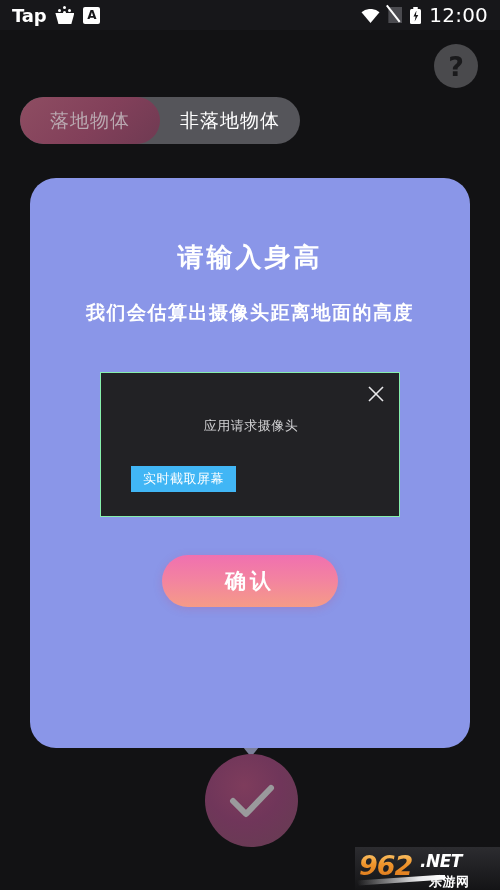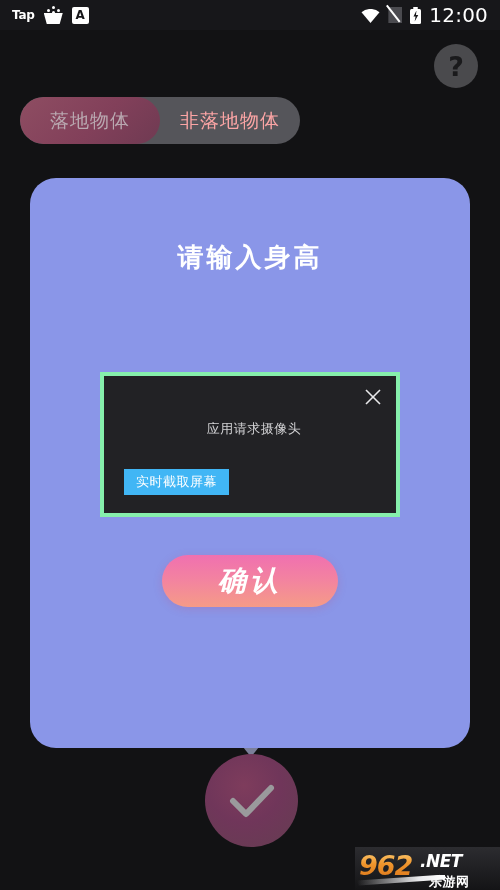--- a/index.html
+++ b/index.html
@@ -34,7 +34,7 @@
   .sb-left { display: flex; align-items: center; gap: 9px; }
   .sb-tap {
     color: #ffffff;
-    font-size: 12px;
+    font-size: 18px;
     font-weight: bold;
     letter-spacing: -0.2px;
     font-family: "DejaVu Sans", sans-serif;

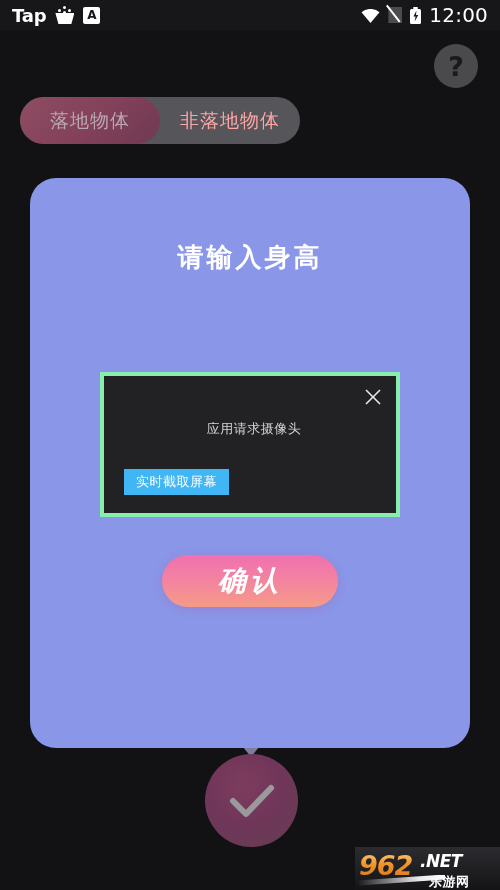--- a/index.html
+++ b/index.html
@@ -154,7 +154,7 @@
     min-width: 140px;
   }
   .tab.inactive {
-    color: #fca5a5;
+    color: #ffffff;
     min-width: 140px;
     font-family: Liberation Mono, monospace;
   }

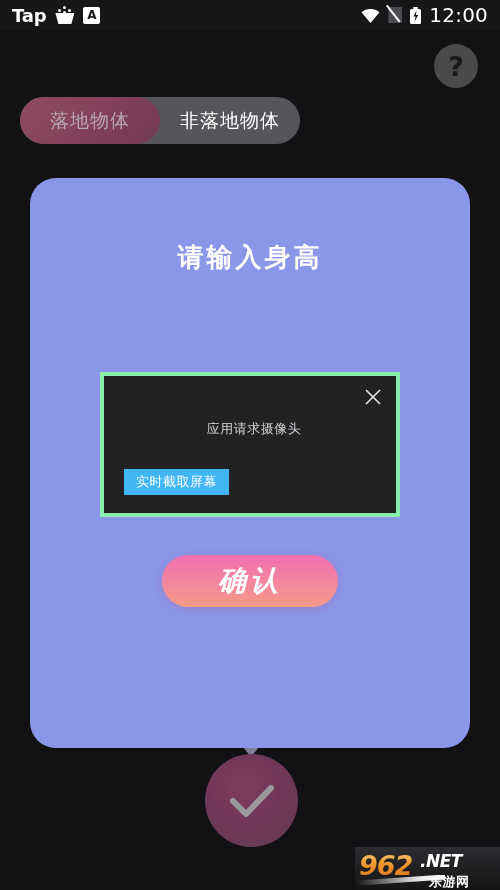--- a/index.html
+++ b/index.html
@@ -432,6 +432,7 @@
   <div class="panel-pointer"></div>
 
   <div class="panel-title">请输入身高</div>
+  <div class="panel-sub">我们会估算出摄像头距离地面的高度</div>
 
   <div class="perm-dialog">
     <div class="perm-close">

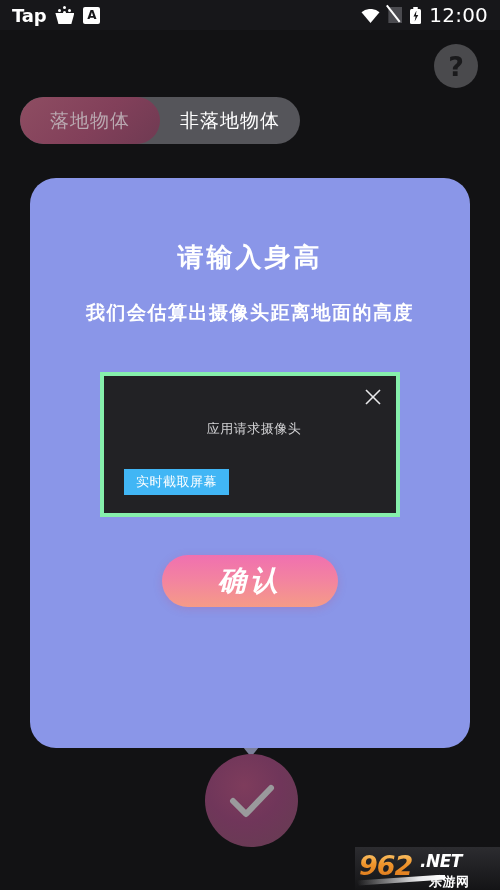--- a/index.html
+++ b/index.html
@@ -235,7 +235,7 @@
     top: 372px; left: 100px;
     width: 300px; height: 145px;
     background: #222225;
-    border: 4px solid #86efac;
+    border: 1px solid #86efac;
     z-index: 35;
   }
   .perm-close {

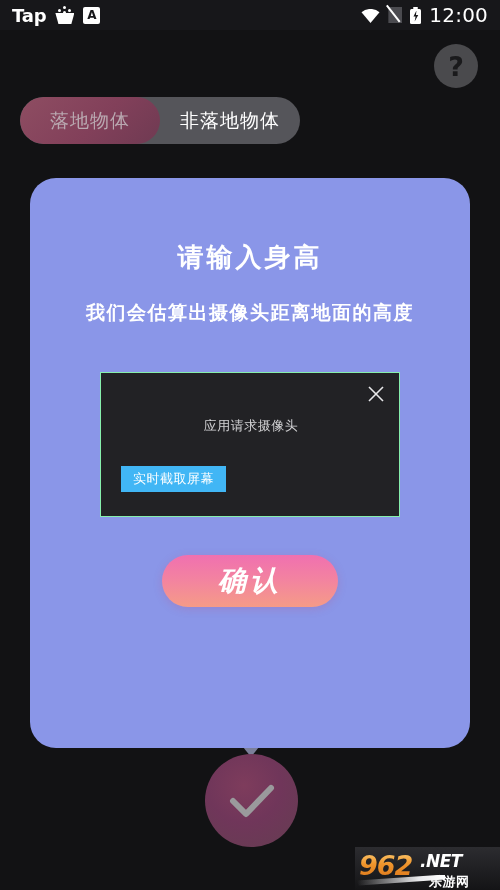--- a/index.html
+++ b/index.html
@@ -262,7 +262,7 @@
     width: 300px;
     display: flex;
     justify-content: space-between;
-    padding: 0 20px;
+    padding: 0 30px;
   }
   .perm-btn {
     height: 26px;

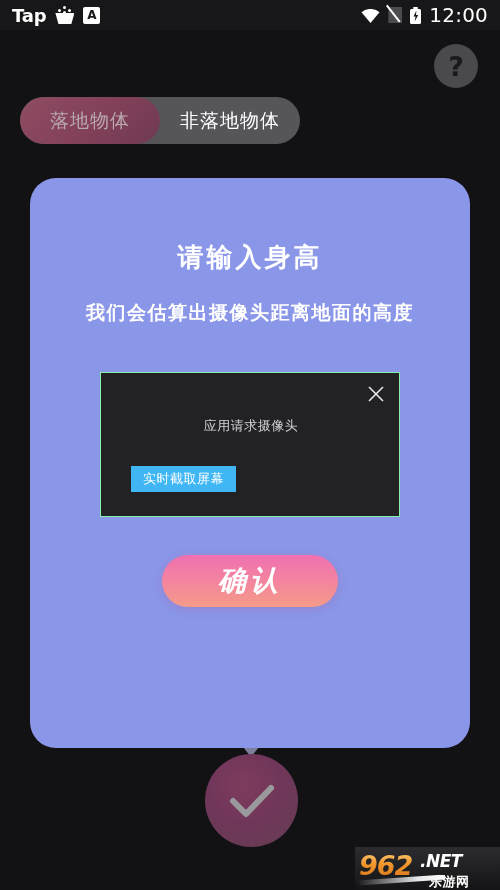--- a/index.html
+++ b/index.html
@@ -286,14 +286,13 @@
     background: linear-gradient(180deg, #f070b0 0%, #f3849f 50%, #f59b87 100%);
     display: flex; align-items: center; justify-content: center;
     color: #ffffff;
-    font-size: 28px;
+    font-size: 21px;
     font-weight: bold;
     letter-spacing: 4px;
     z-index: 33;
     cursor: pointer;
     box-shadow: 0 2px 8px rgba(190, 80, 130, 0.25);
     font-family: "DejaVu Sans", sans-serif;
-    font-style: italic;
   }
 
   

